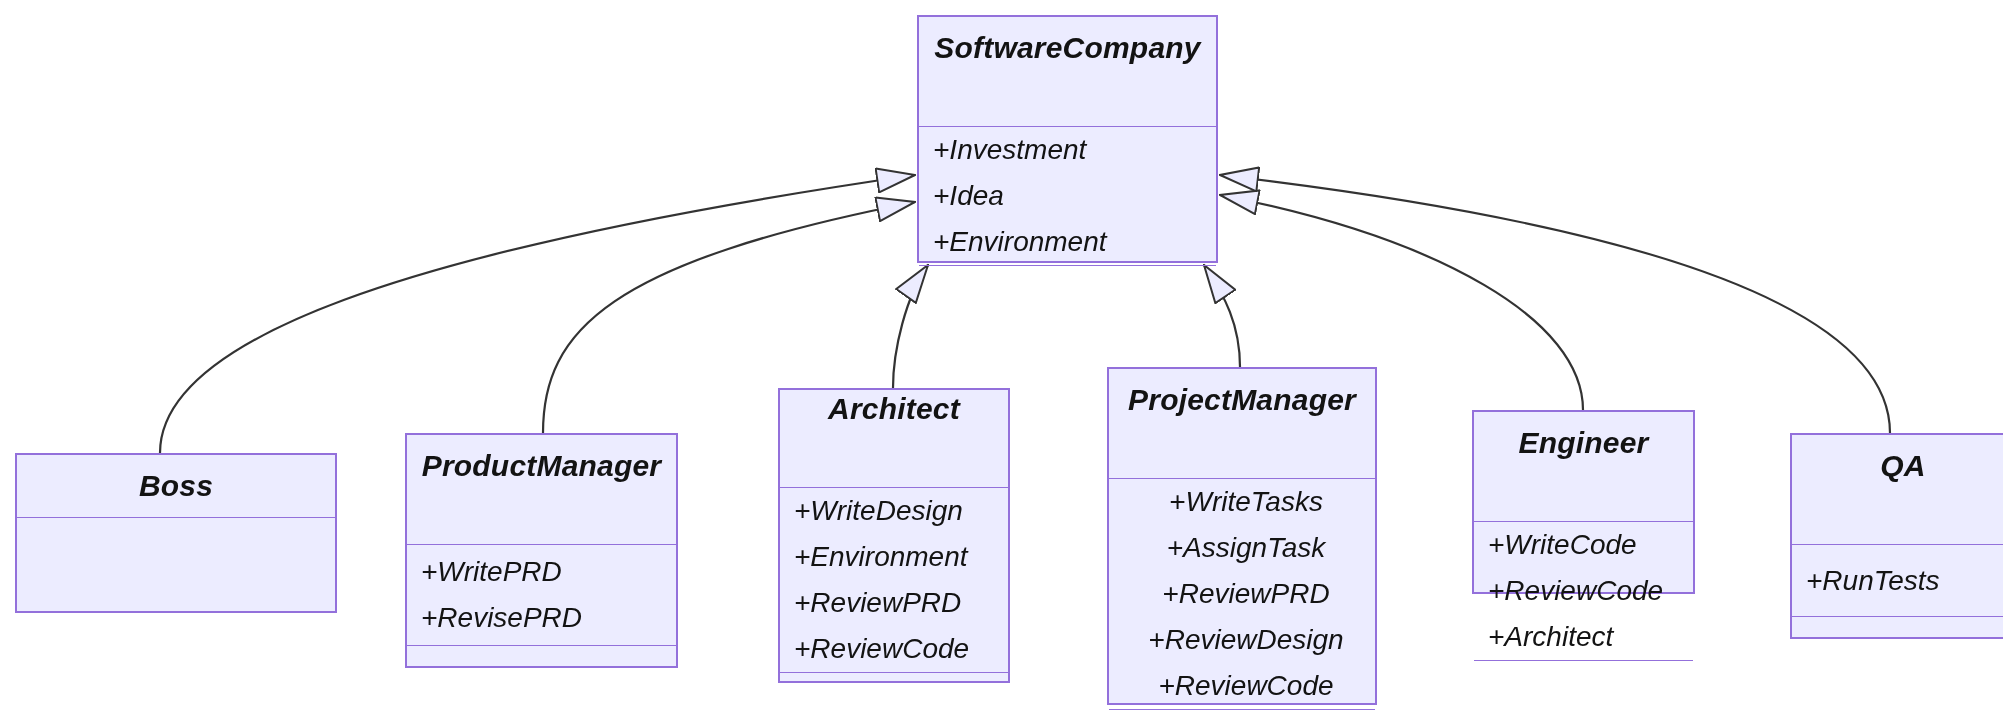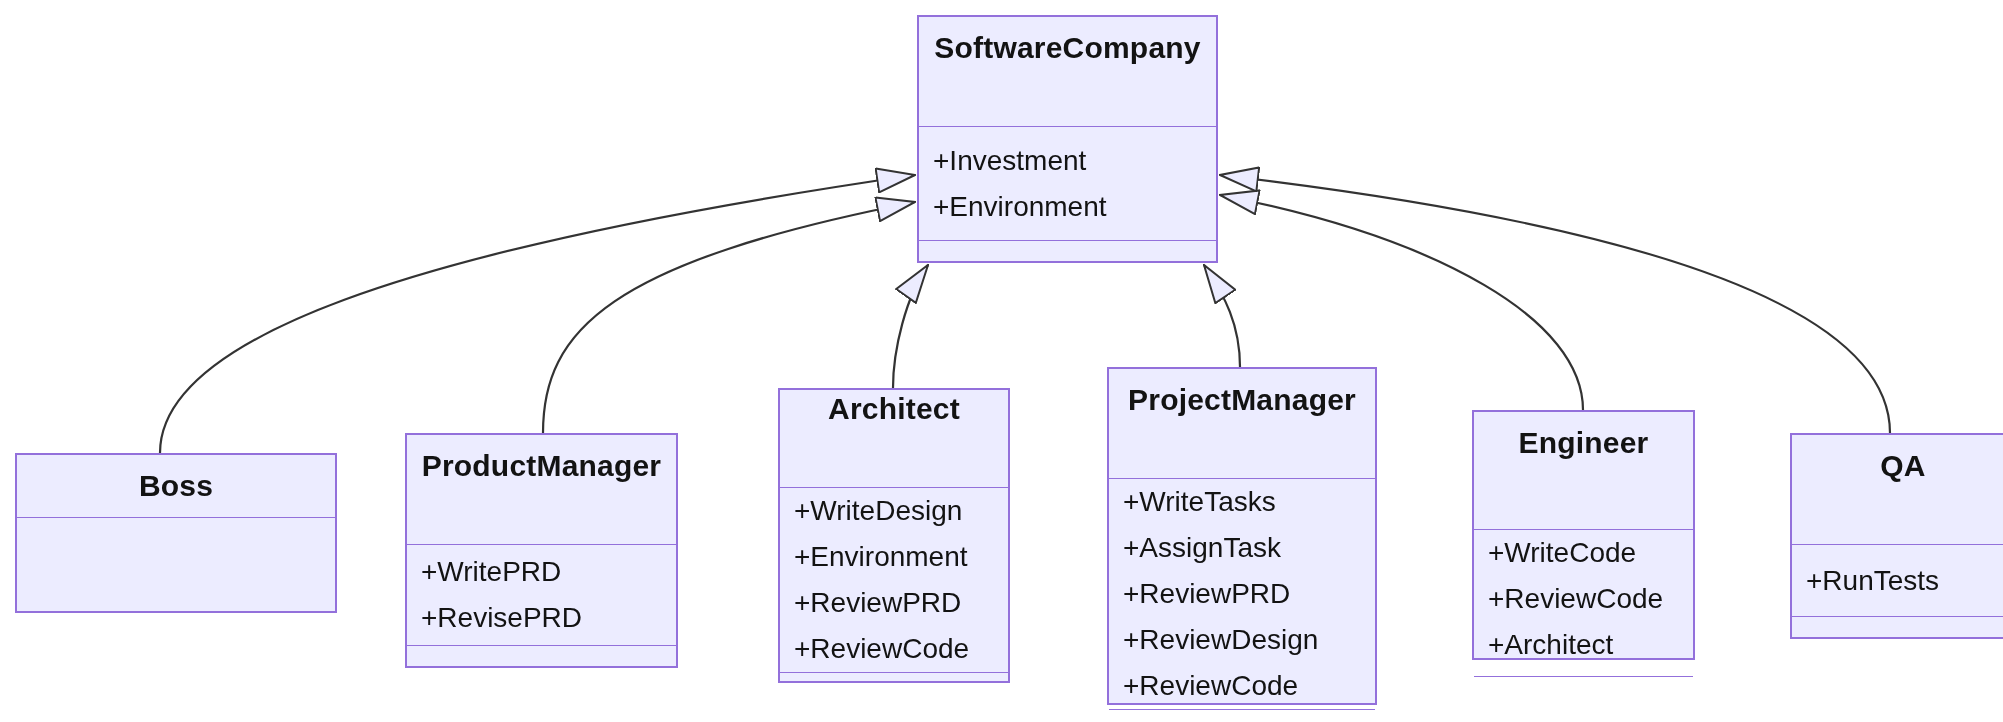--- a/index.html
+++ b/index.html
@@ -14,6 +14,7 @@
     height: 722px;
     overflow: hidden;
     background: #ffffff;
+    font-style: italic;
   }
   #edges {
     position: absolute;

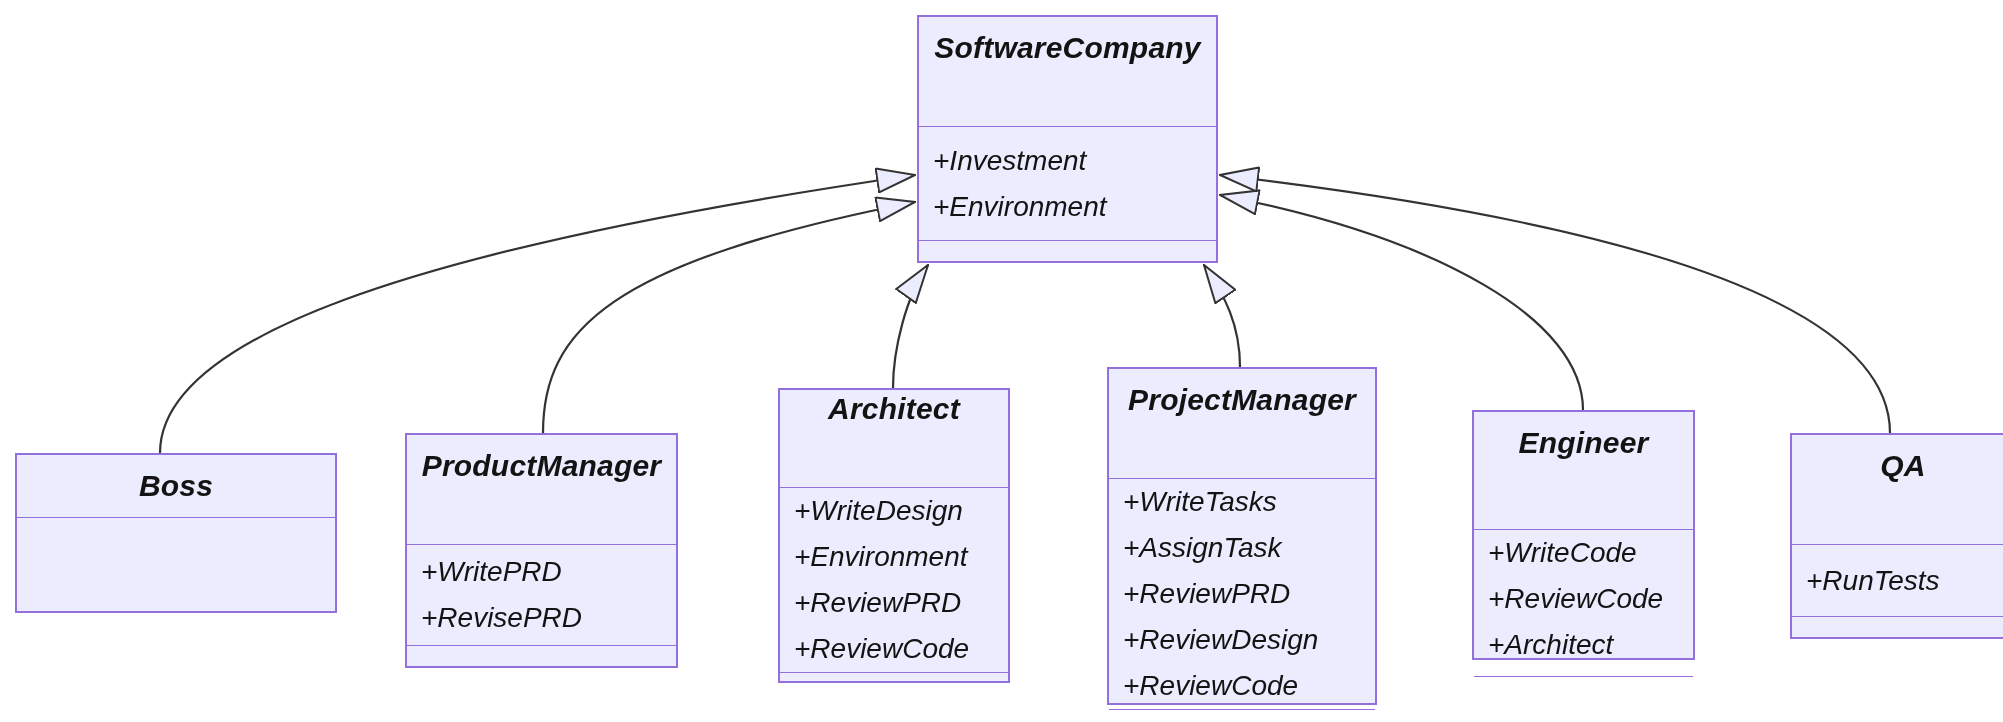--- a/index.html
+++ b/index.html
@@ -87,6 +87,7 @@
     <div class="class-title">SoftwareCompany</div>
     <div class="class-attrs">
       <div class="attr">+Investment</div>
+      <div class="attr">+Idea</div>
       <div class="attr">+Environment</div>
     </div>
     <div class="class-methods-empty"></div>

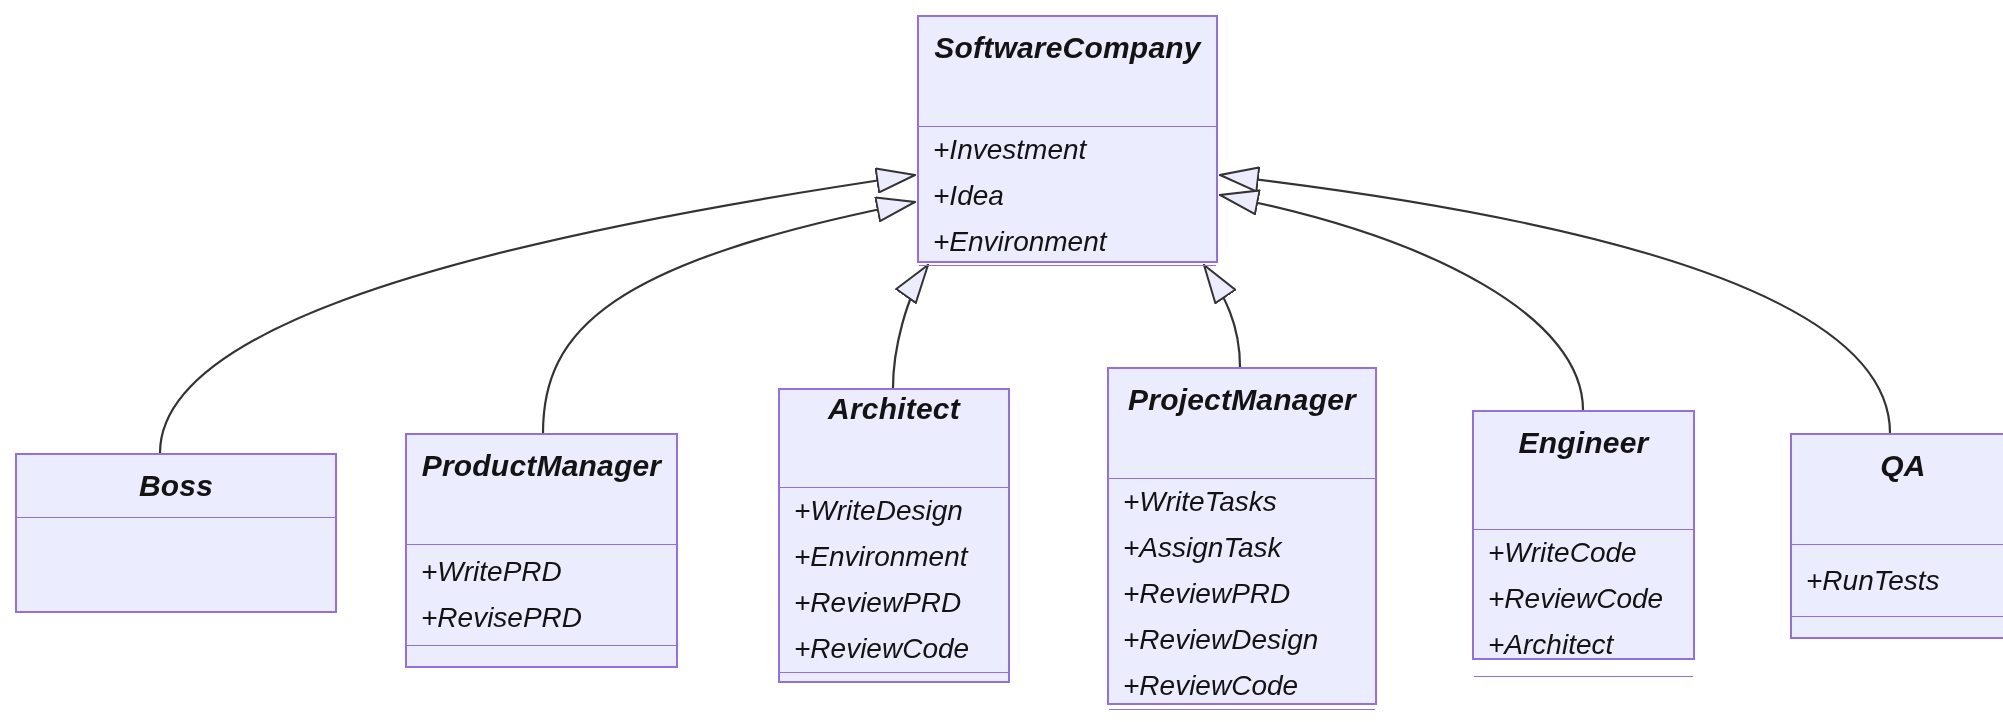--- a/index.html
+++ b/index.html
@@ -118,7 +118,7 @@
     <div class="class-methods-empty"></div>
   </div>
 
-  <div class="class-box" style="left:1107px; top:367px; width:270px; height:338px;">
+  <div class="class-box" style="left:1107px; top:367px; width:270px; height:338px;text-align:center;">
     <div class="class-title">ProjectManager</div>
     <div class="class-attrs">
       <div class="attr">+WriteTasks</div>

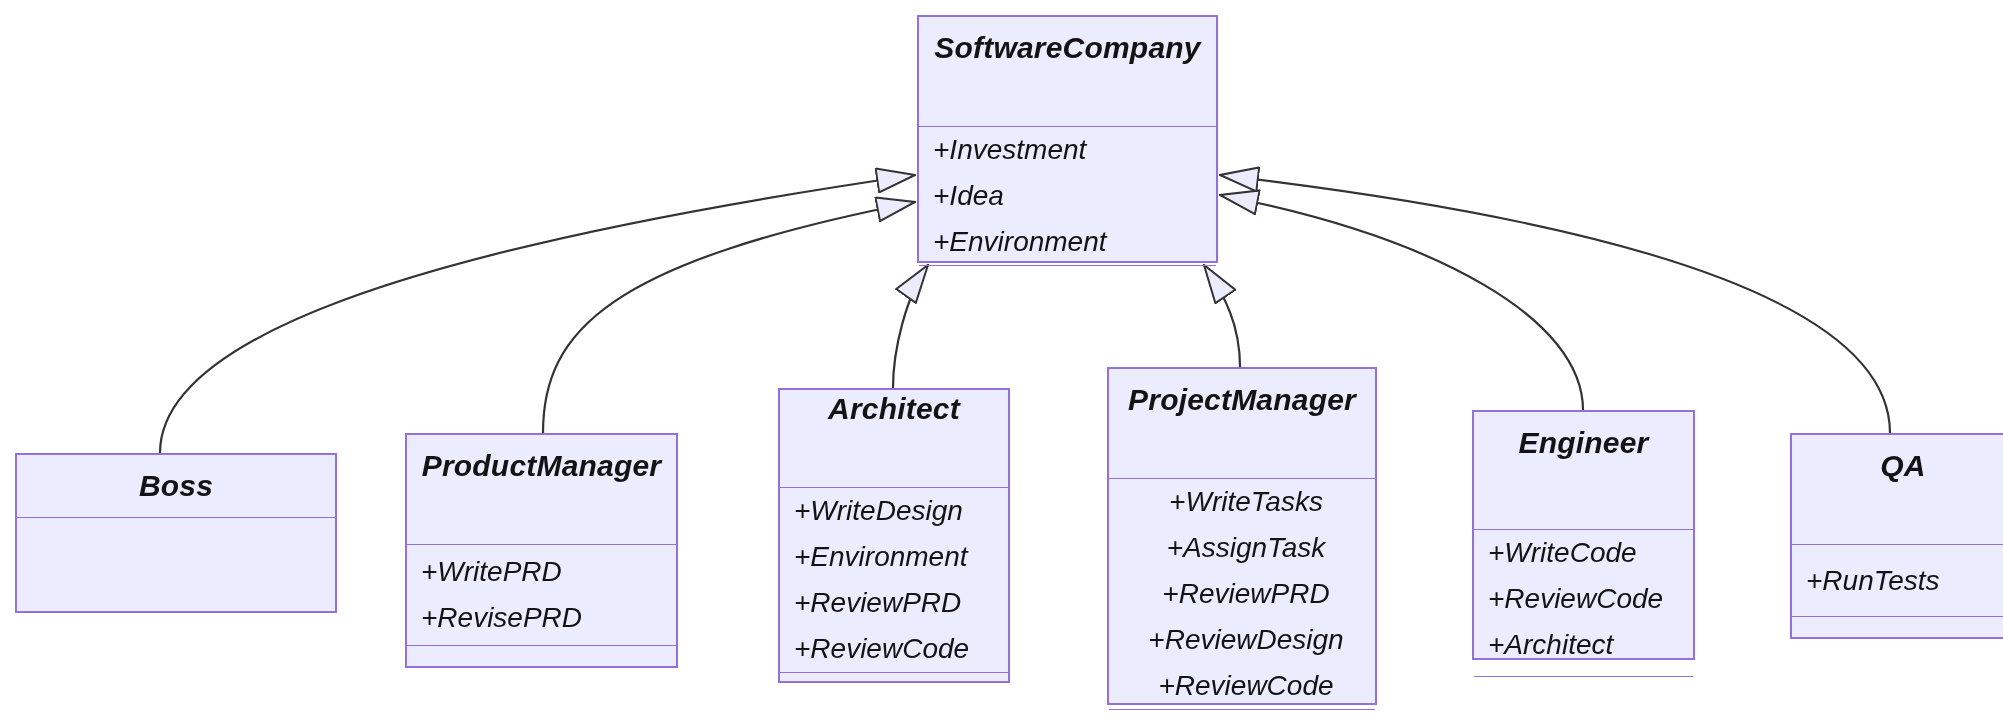--- a/index.html
+++ b/index.html
@@ -130,7 +130,7 @@
     <div class="class-methods-empty"></div>
   </div>
 
-  <div class="class-box" style="left:1472px; top:410px; width:223px; height:250px;gap:8px;">
+  <div class="class-box" style="left:1472px; top:410px; width:223px; height:184px;">
     <div class="class-title">Engineer</div>
     <div class="class-attrs">
       <div class="attr">+WriteCode</div>

